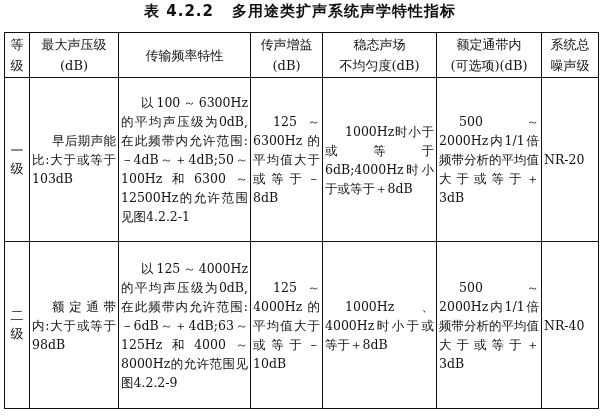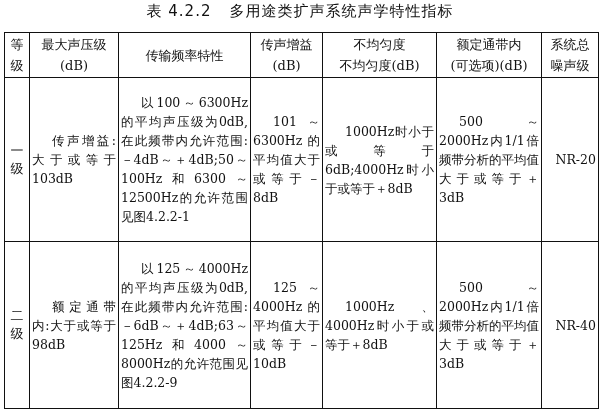--- a/index.html
+++ b/index.html
@@ -6,7 +6,7 @@
   body { width: 600px; height: 420px; position: relative; overflow: hidden;
          font-family: "DejaVu Serif", "Liberation Serif", serif; color: #111; }
   .title { position: absolute; top: 2px; left: 0; width: 600px; text-align: center;
-           font-family: "DejaVu Sans", "Liberation Sans", sans-serif; font-weight: normal;
+           font-family: "DejaVu Sans", "Liberation Sans", sans-serif; font-weight: bold;
            font-size: 15px; letter-spacing: 1px; }
   .title .num { margin-right: 18px; }
   table { position: absolute; left: 4px; top: 32px; border-collapse: collapse;

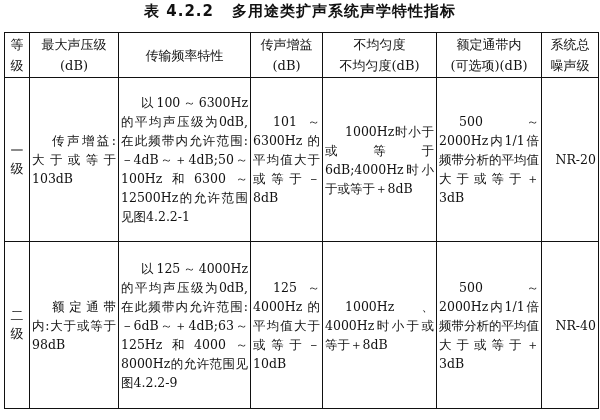--- a/index.html
+++ b/index.html
@@ -44,7 +44,7 @@
       <th><span>最大声压级</span><br><span>(dB)</span></th>
       <th><span>传输频率特性</span></th>
       <th><span>传声增益</span><br><span>(dB)</span></th>
-      <th><span>不均匀度</span><br><span>不均匀度(dB)</span></th>
+      <th><span>稳态声场</span><br><span>不均匀度(dB)</span></th>
       <th><span>额定通带内</span><br><span>(可选项)(dB)</span></th>
       <th><span>系统总</span><br><span>噪声级</span></th>
     </tr>

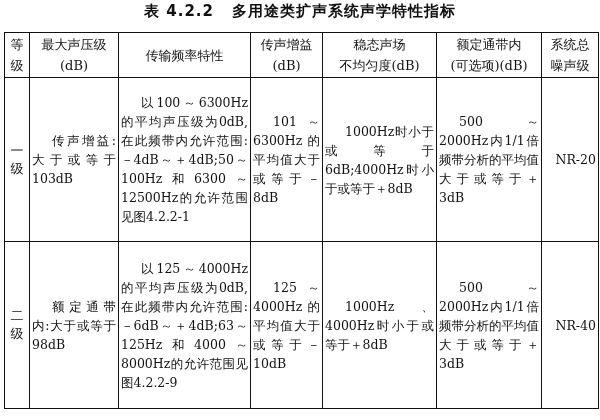--- a/index.html
+++ b/index.html
@@ -54,7 +54,7 @@
       <td class="grade"><span>一</span><br><span>级</span></td>
       <td class="just indent">传声增益:大于或等于103dB</td>
       <td class="just indent">以100～6300Hz的平均声压级为0dB,在此频带内允许范围:－4dB～＋4dB;50～100Hz和6300～12500Hz的允许范围见图4.2.2-1</td>
-      <td class="just indent">101～6300Hz的平均值大于或等于－8dB</td>
+      <td class="just indent">125～6300Hz的平均值大于或等于－8dB</td>
       <td class="just indent">1000Hz时小于或等于6dB;4000Hz时小于或等于＋8dB</td>
       <td class="just indent">500～2000Hz内1/1倍频带分析的平均值大于或等于＋3dB</td>
       <td class="center">NR-20</td>

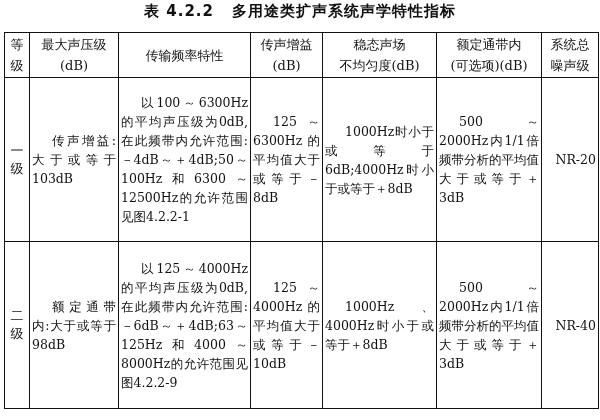--- a/index.html
+++ b/index.html
@@ -52,7 +52,7 @@
   <tbody>
     <tr class="r1">
       <td class="grade"><span>一</span><br><span>级</span></td>
-      <td class="just indent">传声增益:大于或等于103dB</td>
+      <td class="just indent">早后期声能比:大于或等于103dB</td>
       <td class="just indent">以100～6300Hz的平均声压级为0dB,在此频带内允许范围:－4dB～＋4dB;50～100Hz和6300～12500Hz的允许范围见图4.2.2-1</td>
       <td class="just indent">125～6300Hz的平均值大于或等于－8dB</td>
       <td class="just indent">1000Hz时小于或等于6dB;4000Hz时小于或等于＋8dB</td>

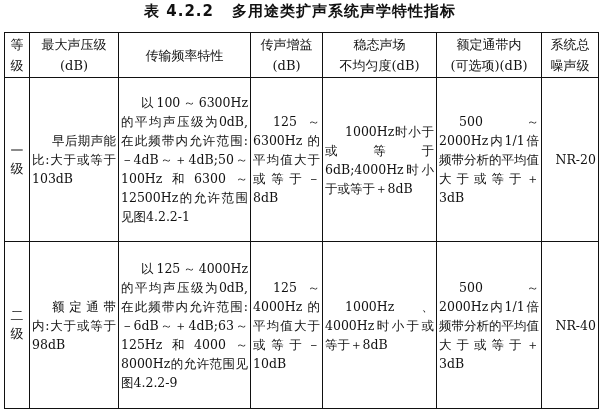--- a/index.html
+++ b/index.html
@@ -18,7 +18,7 @@
   .r2 td { height: 166px; }
   .grade { text-align: center; line-height: 18px; font-size: 13px; padding: 0; }
   .just { text-align: justify; text-align-last: left; margin-left: 8px; }
-  .center { text-align: right; }
+  .center { text-align: left; }
   .indent { text-indent: 1.6em; }
 </style>
 </head>

